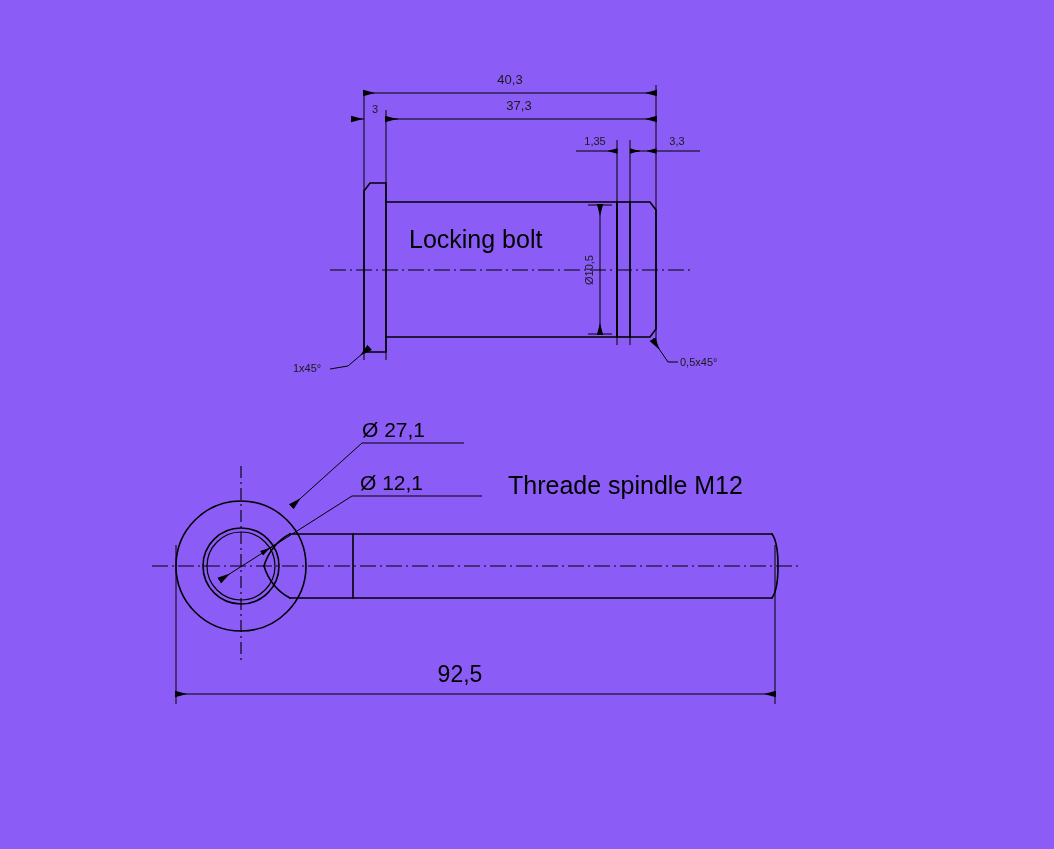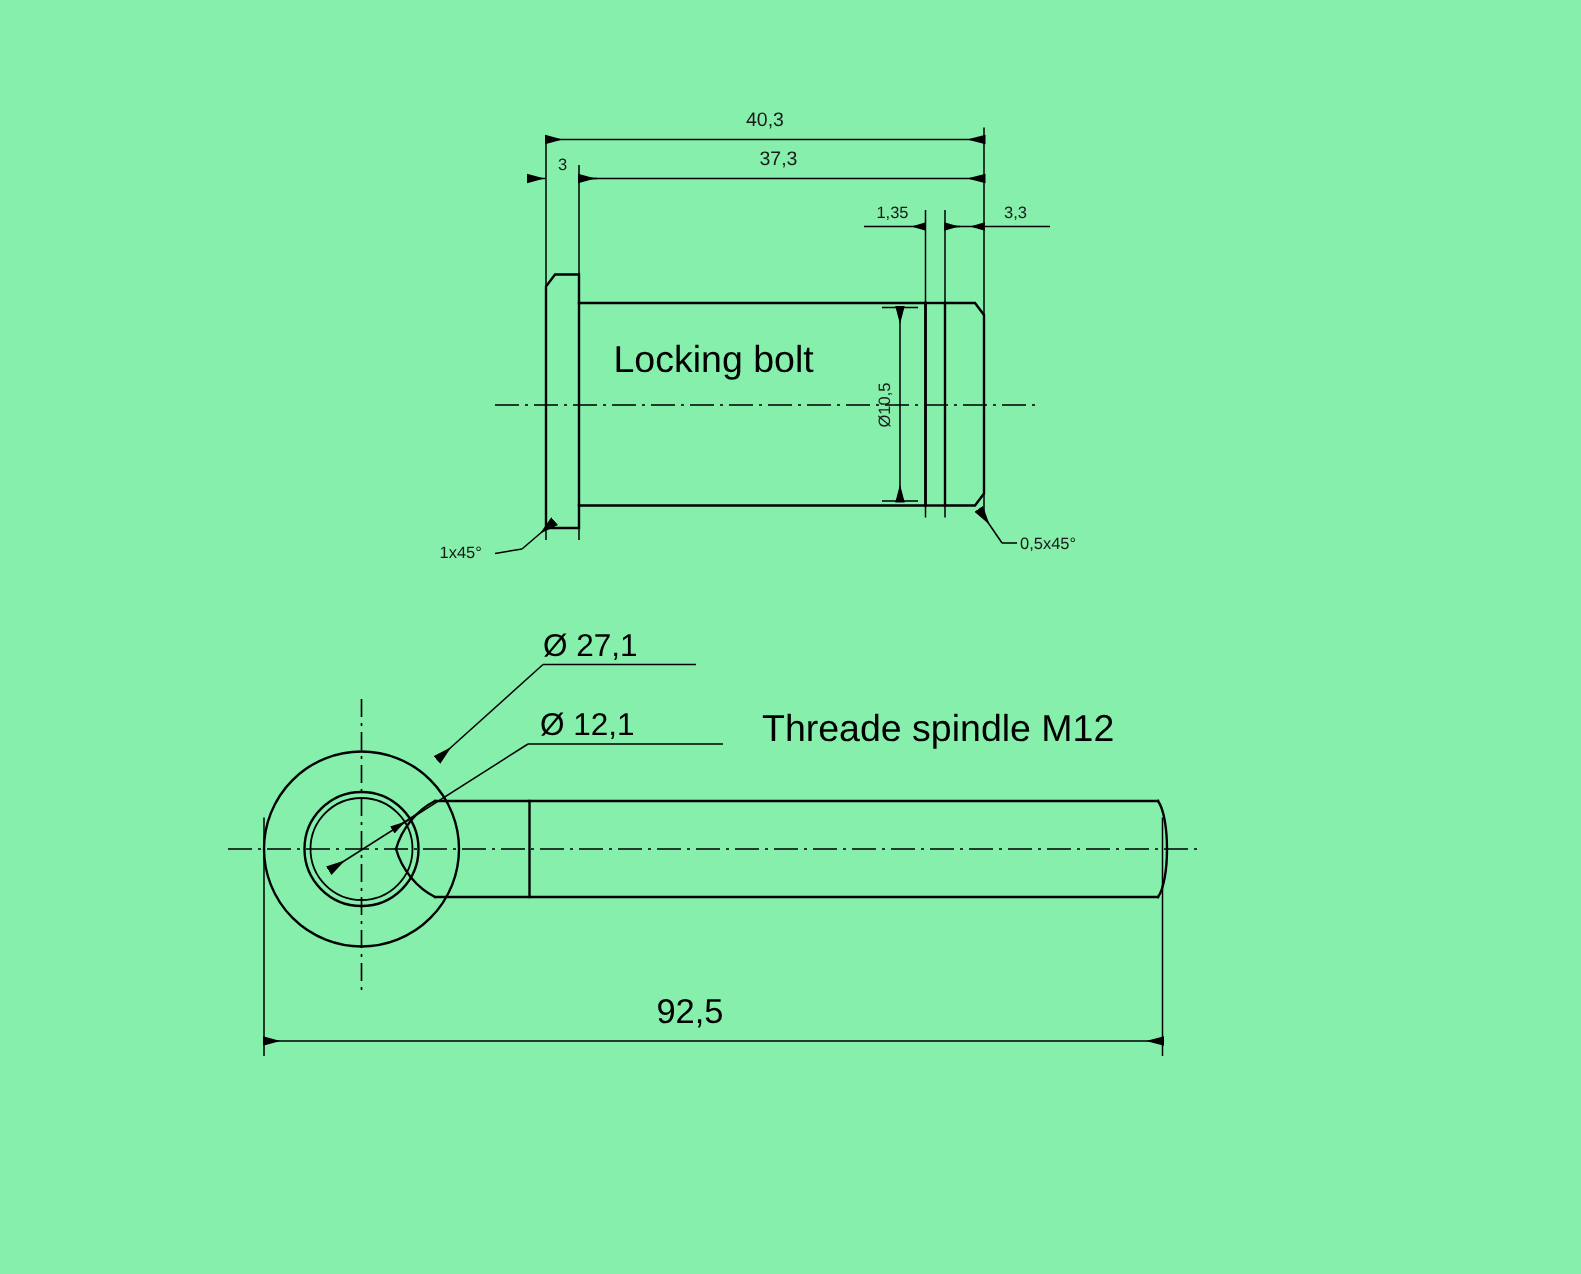--- a/index.html
+++ b/index.html
@@ -16,7 +16,7 @@
     position: relative;
     width: 1054px;
     height: 849px;
-    background: #86efac;
+    background: #8b5cf6;
     overflow: hidden;
   }
   #drawing-svg {

